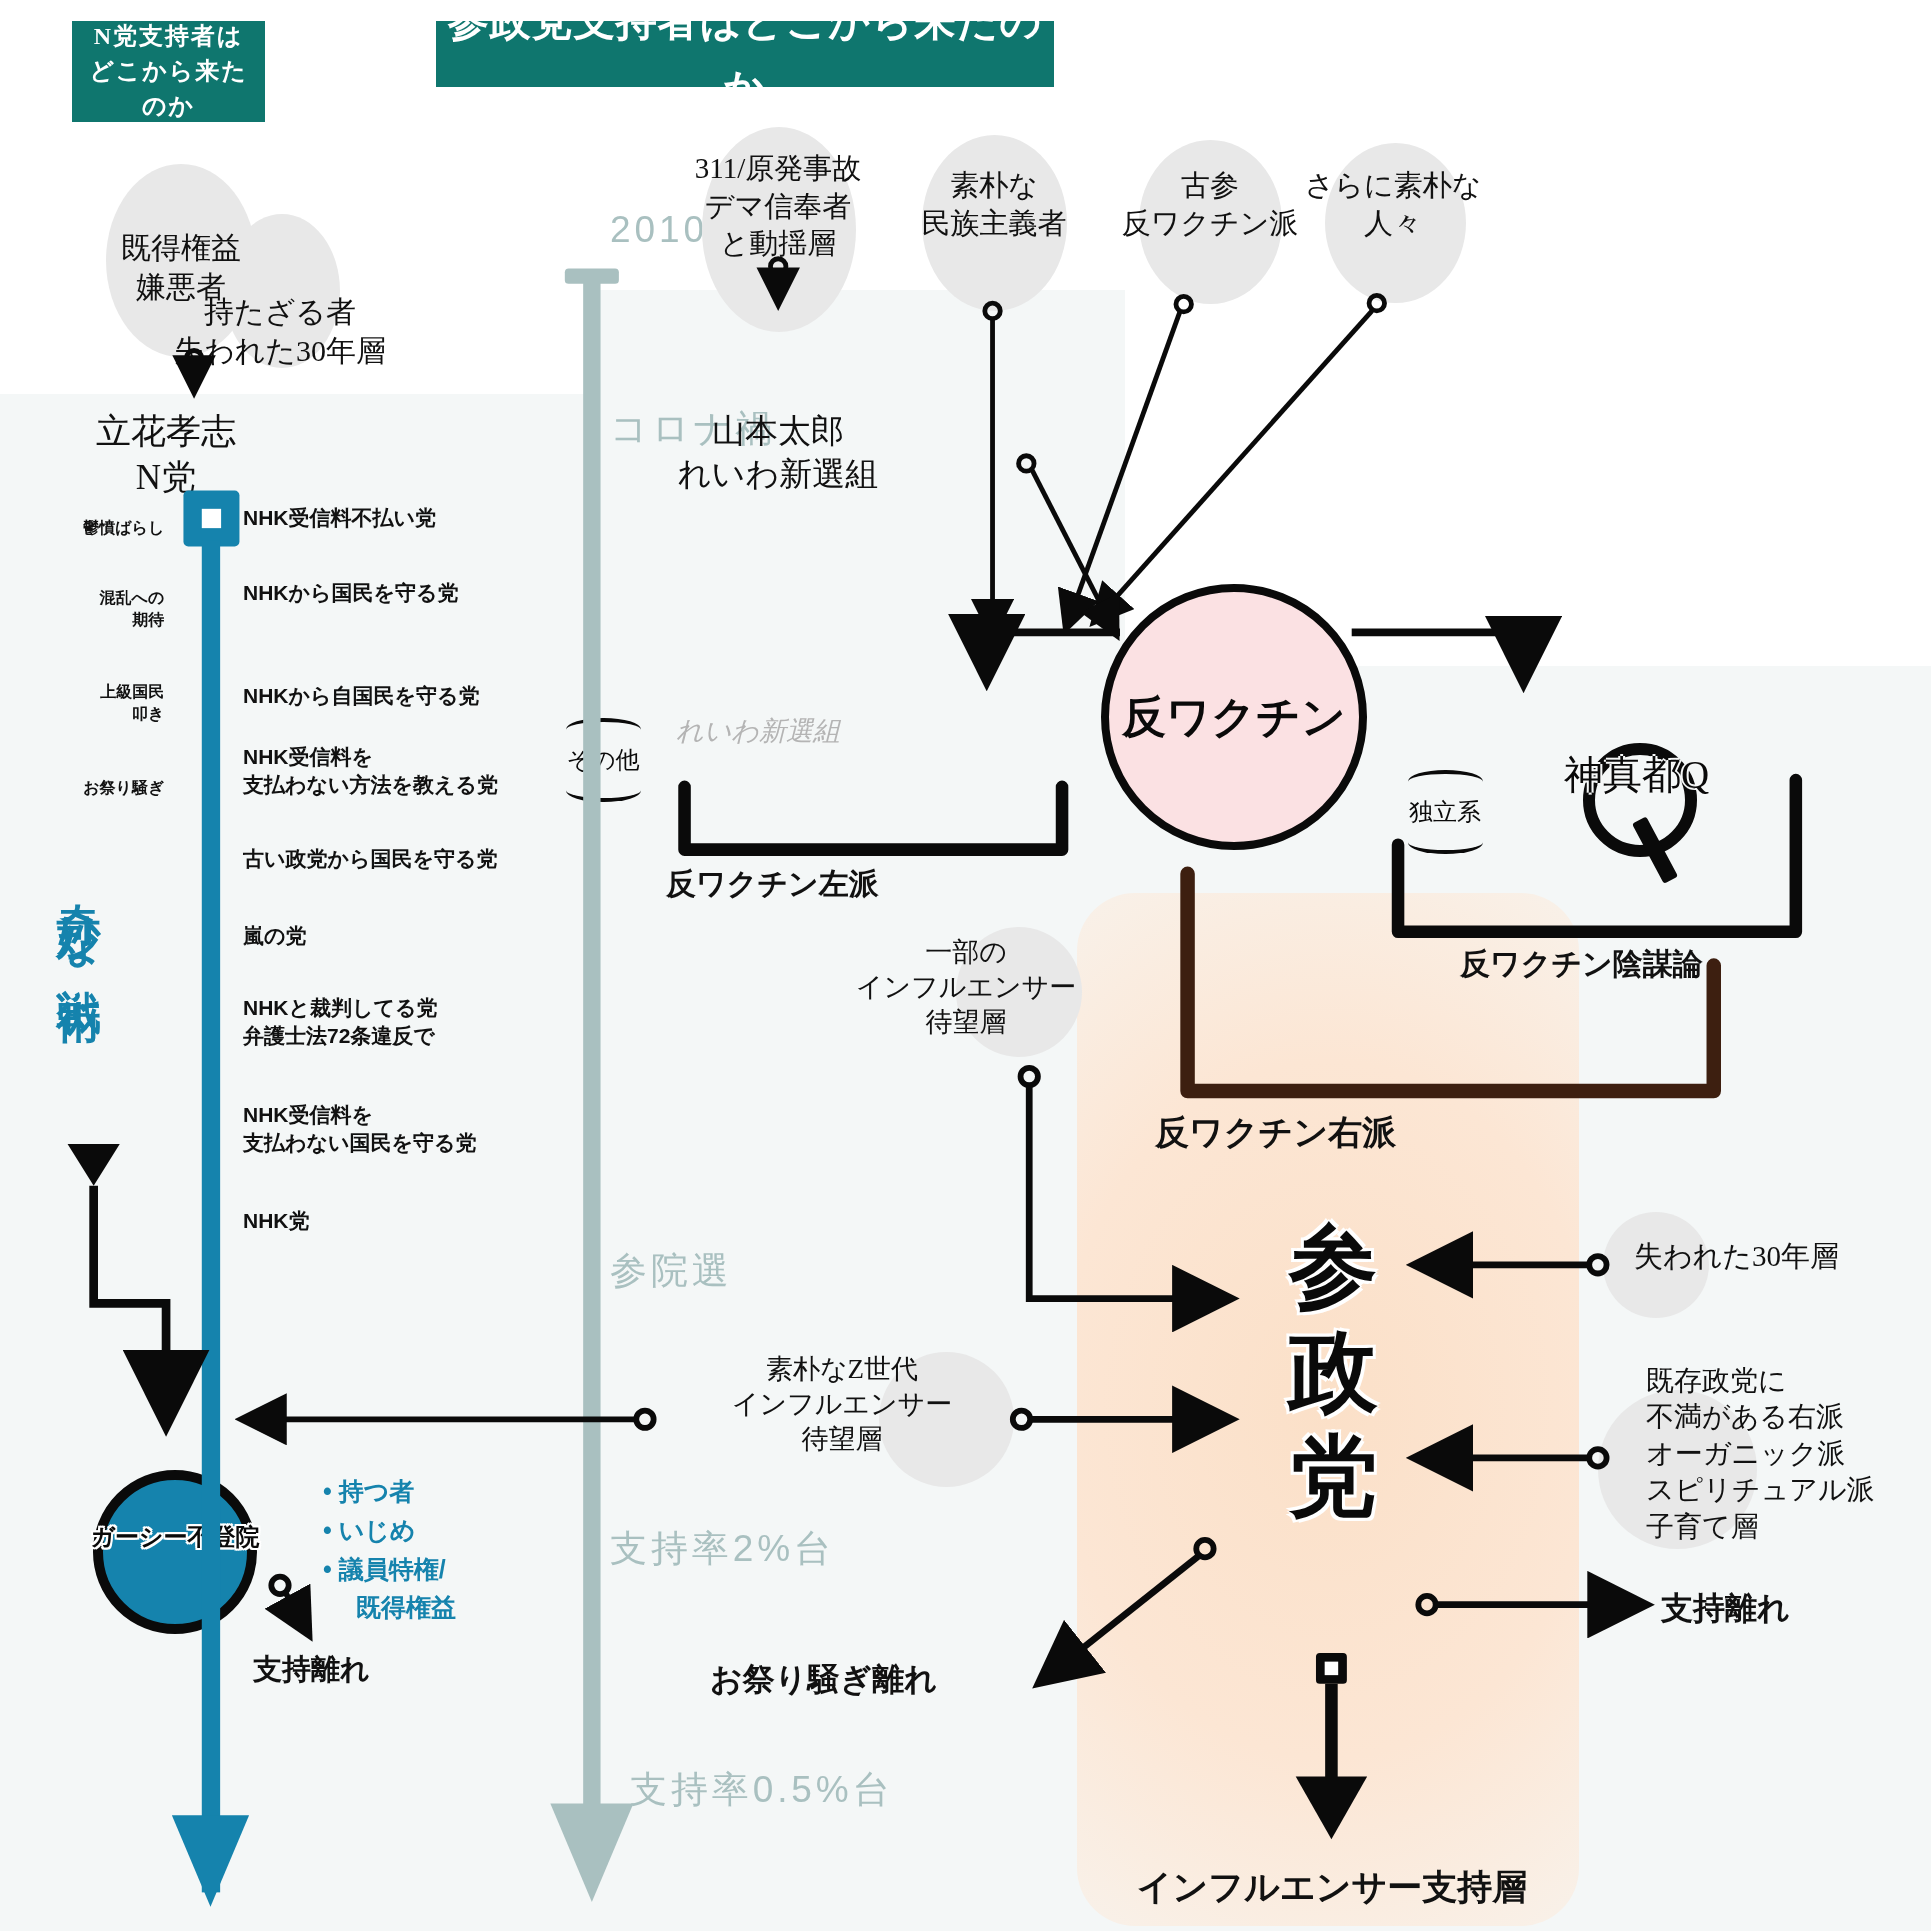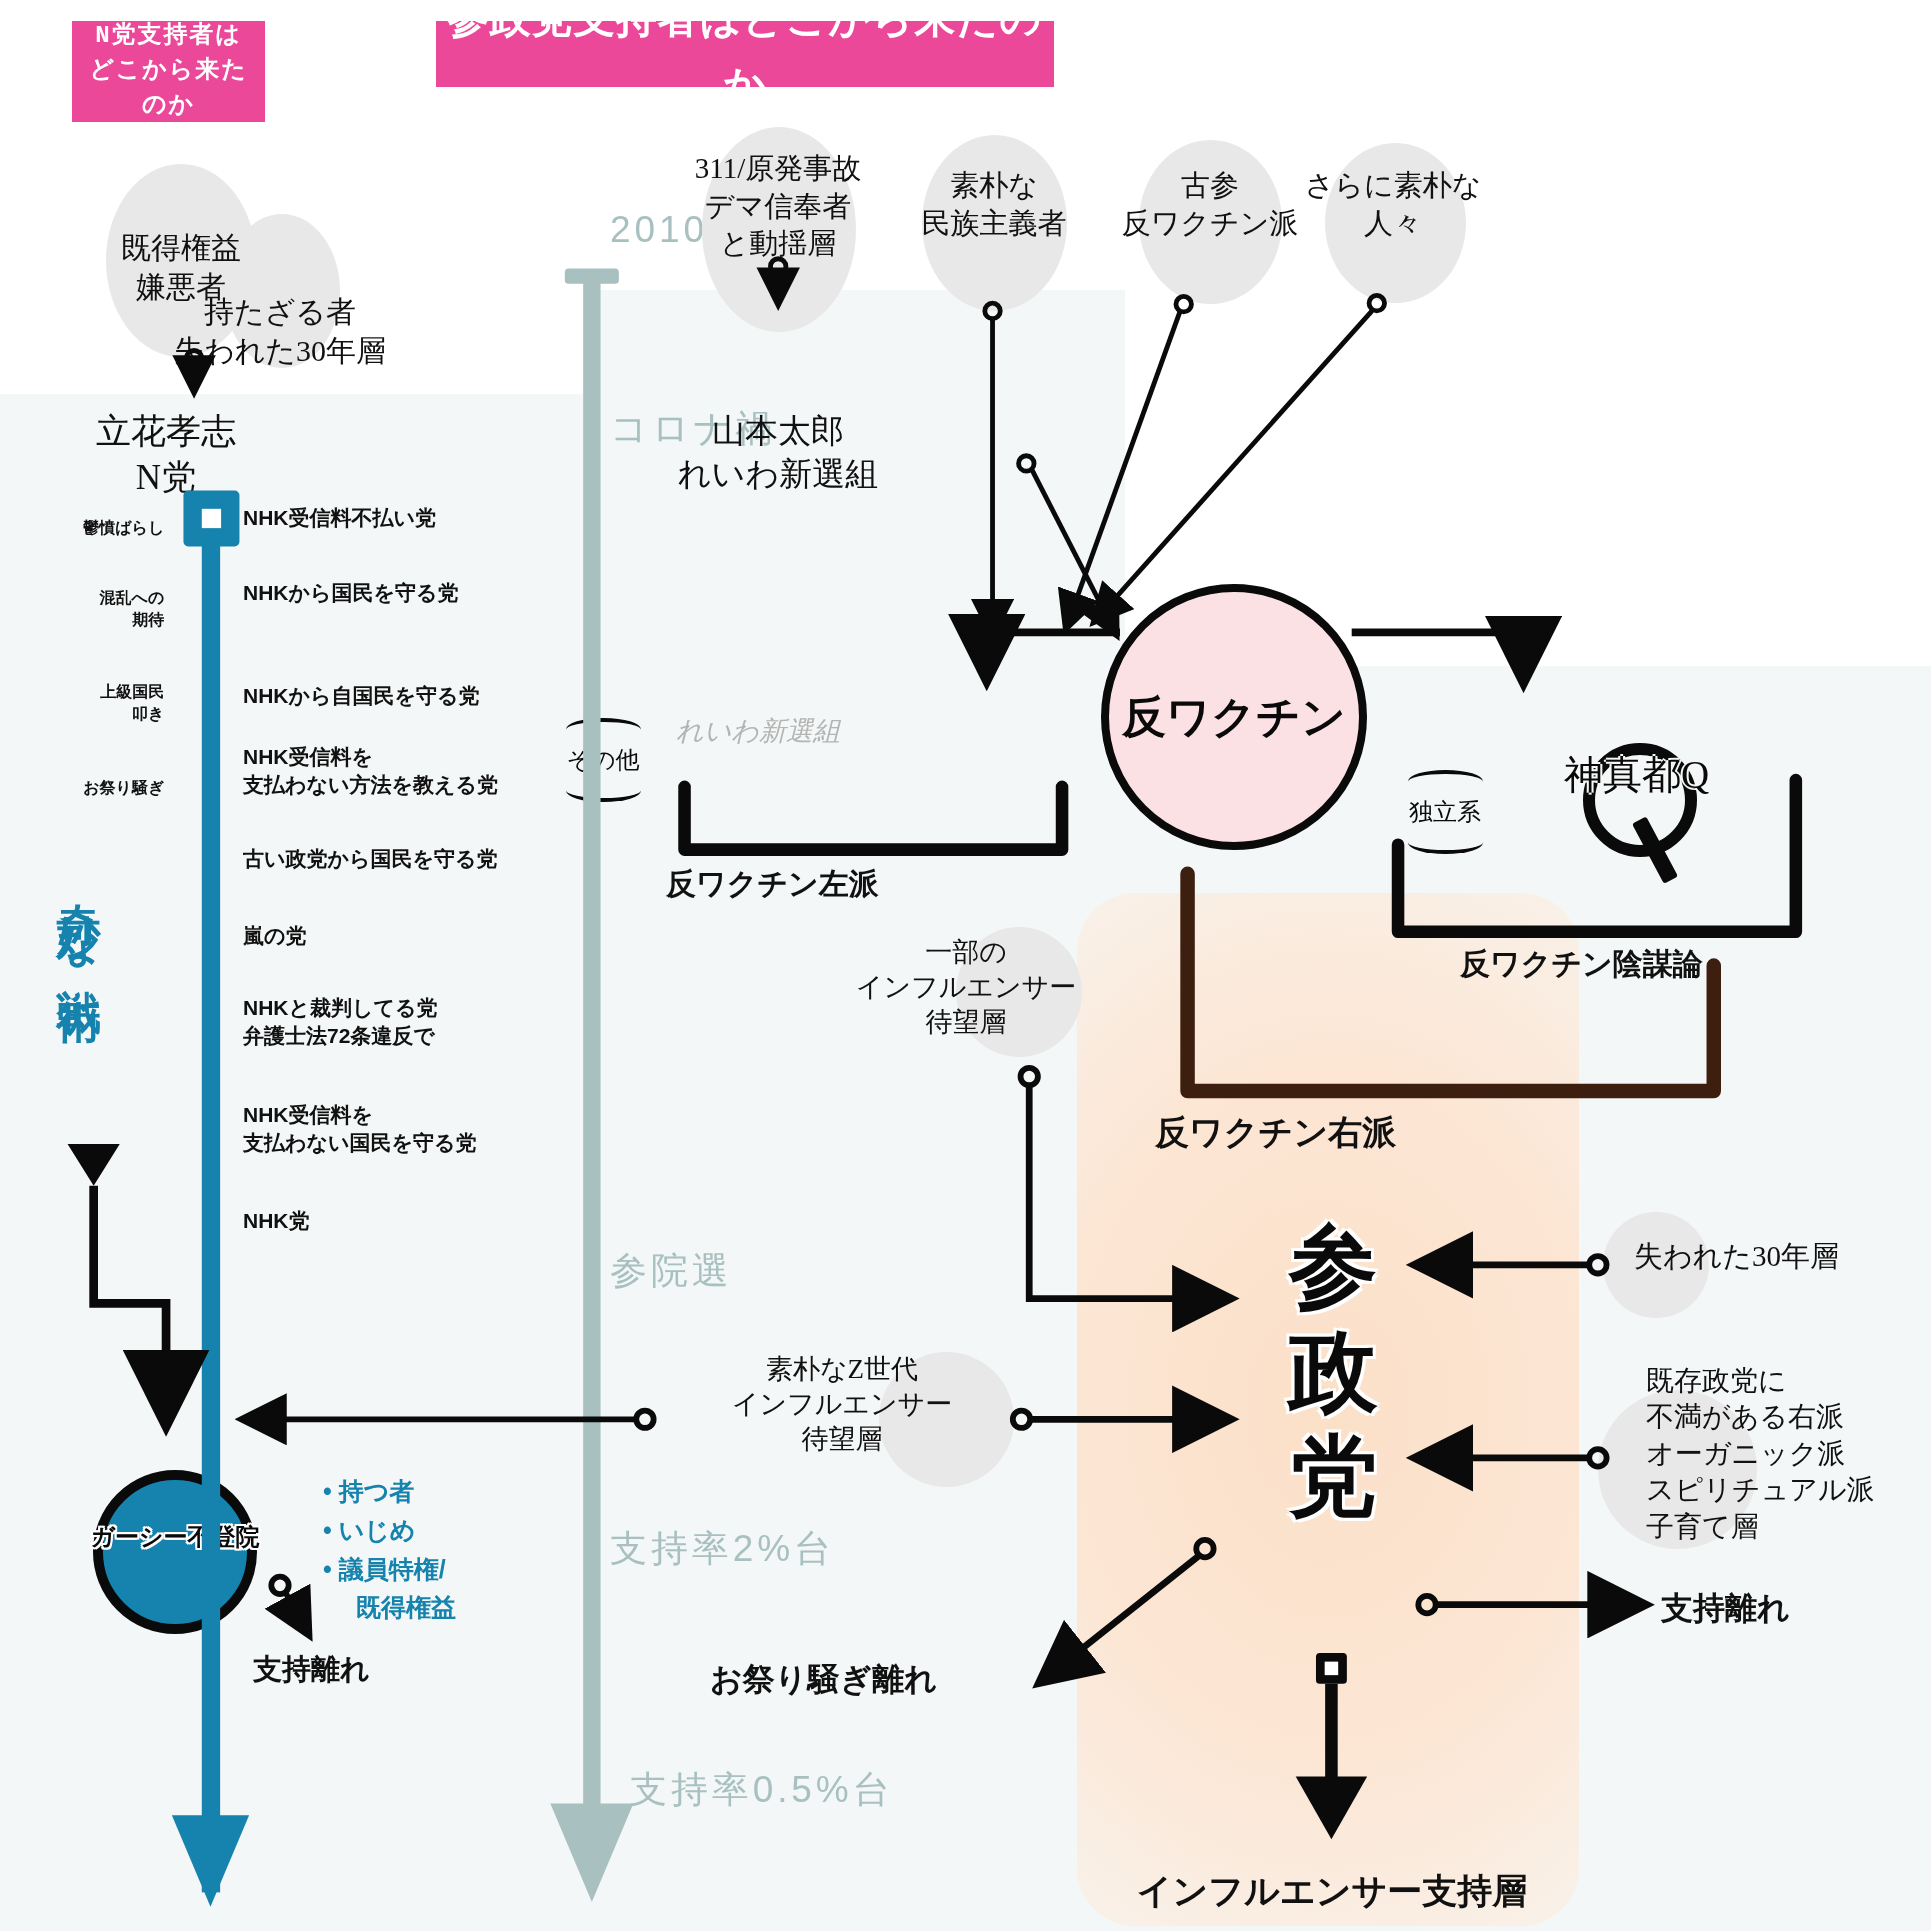--- a/index.html
+++ b/index.html
@@ -34,8 +34,8 @@
 
   
   .plate{
-    background:#ec4899;color:#ffffff;
-    font-family:Liberation Mono, monospace;
+    background:#0f766e;color:#ffffff;
+    font-family:Liberation Serif, serif;
     font-weight:bold;
     display:flex;flex-direction:column;justify-content:center;
   }

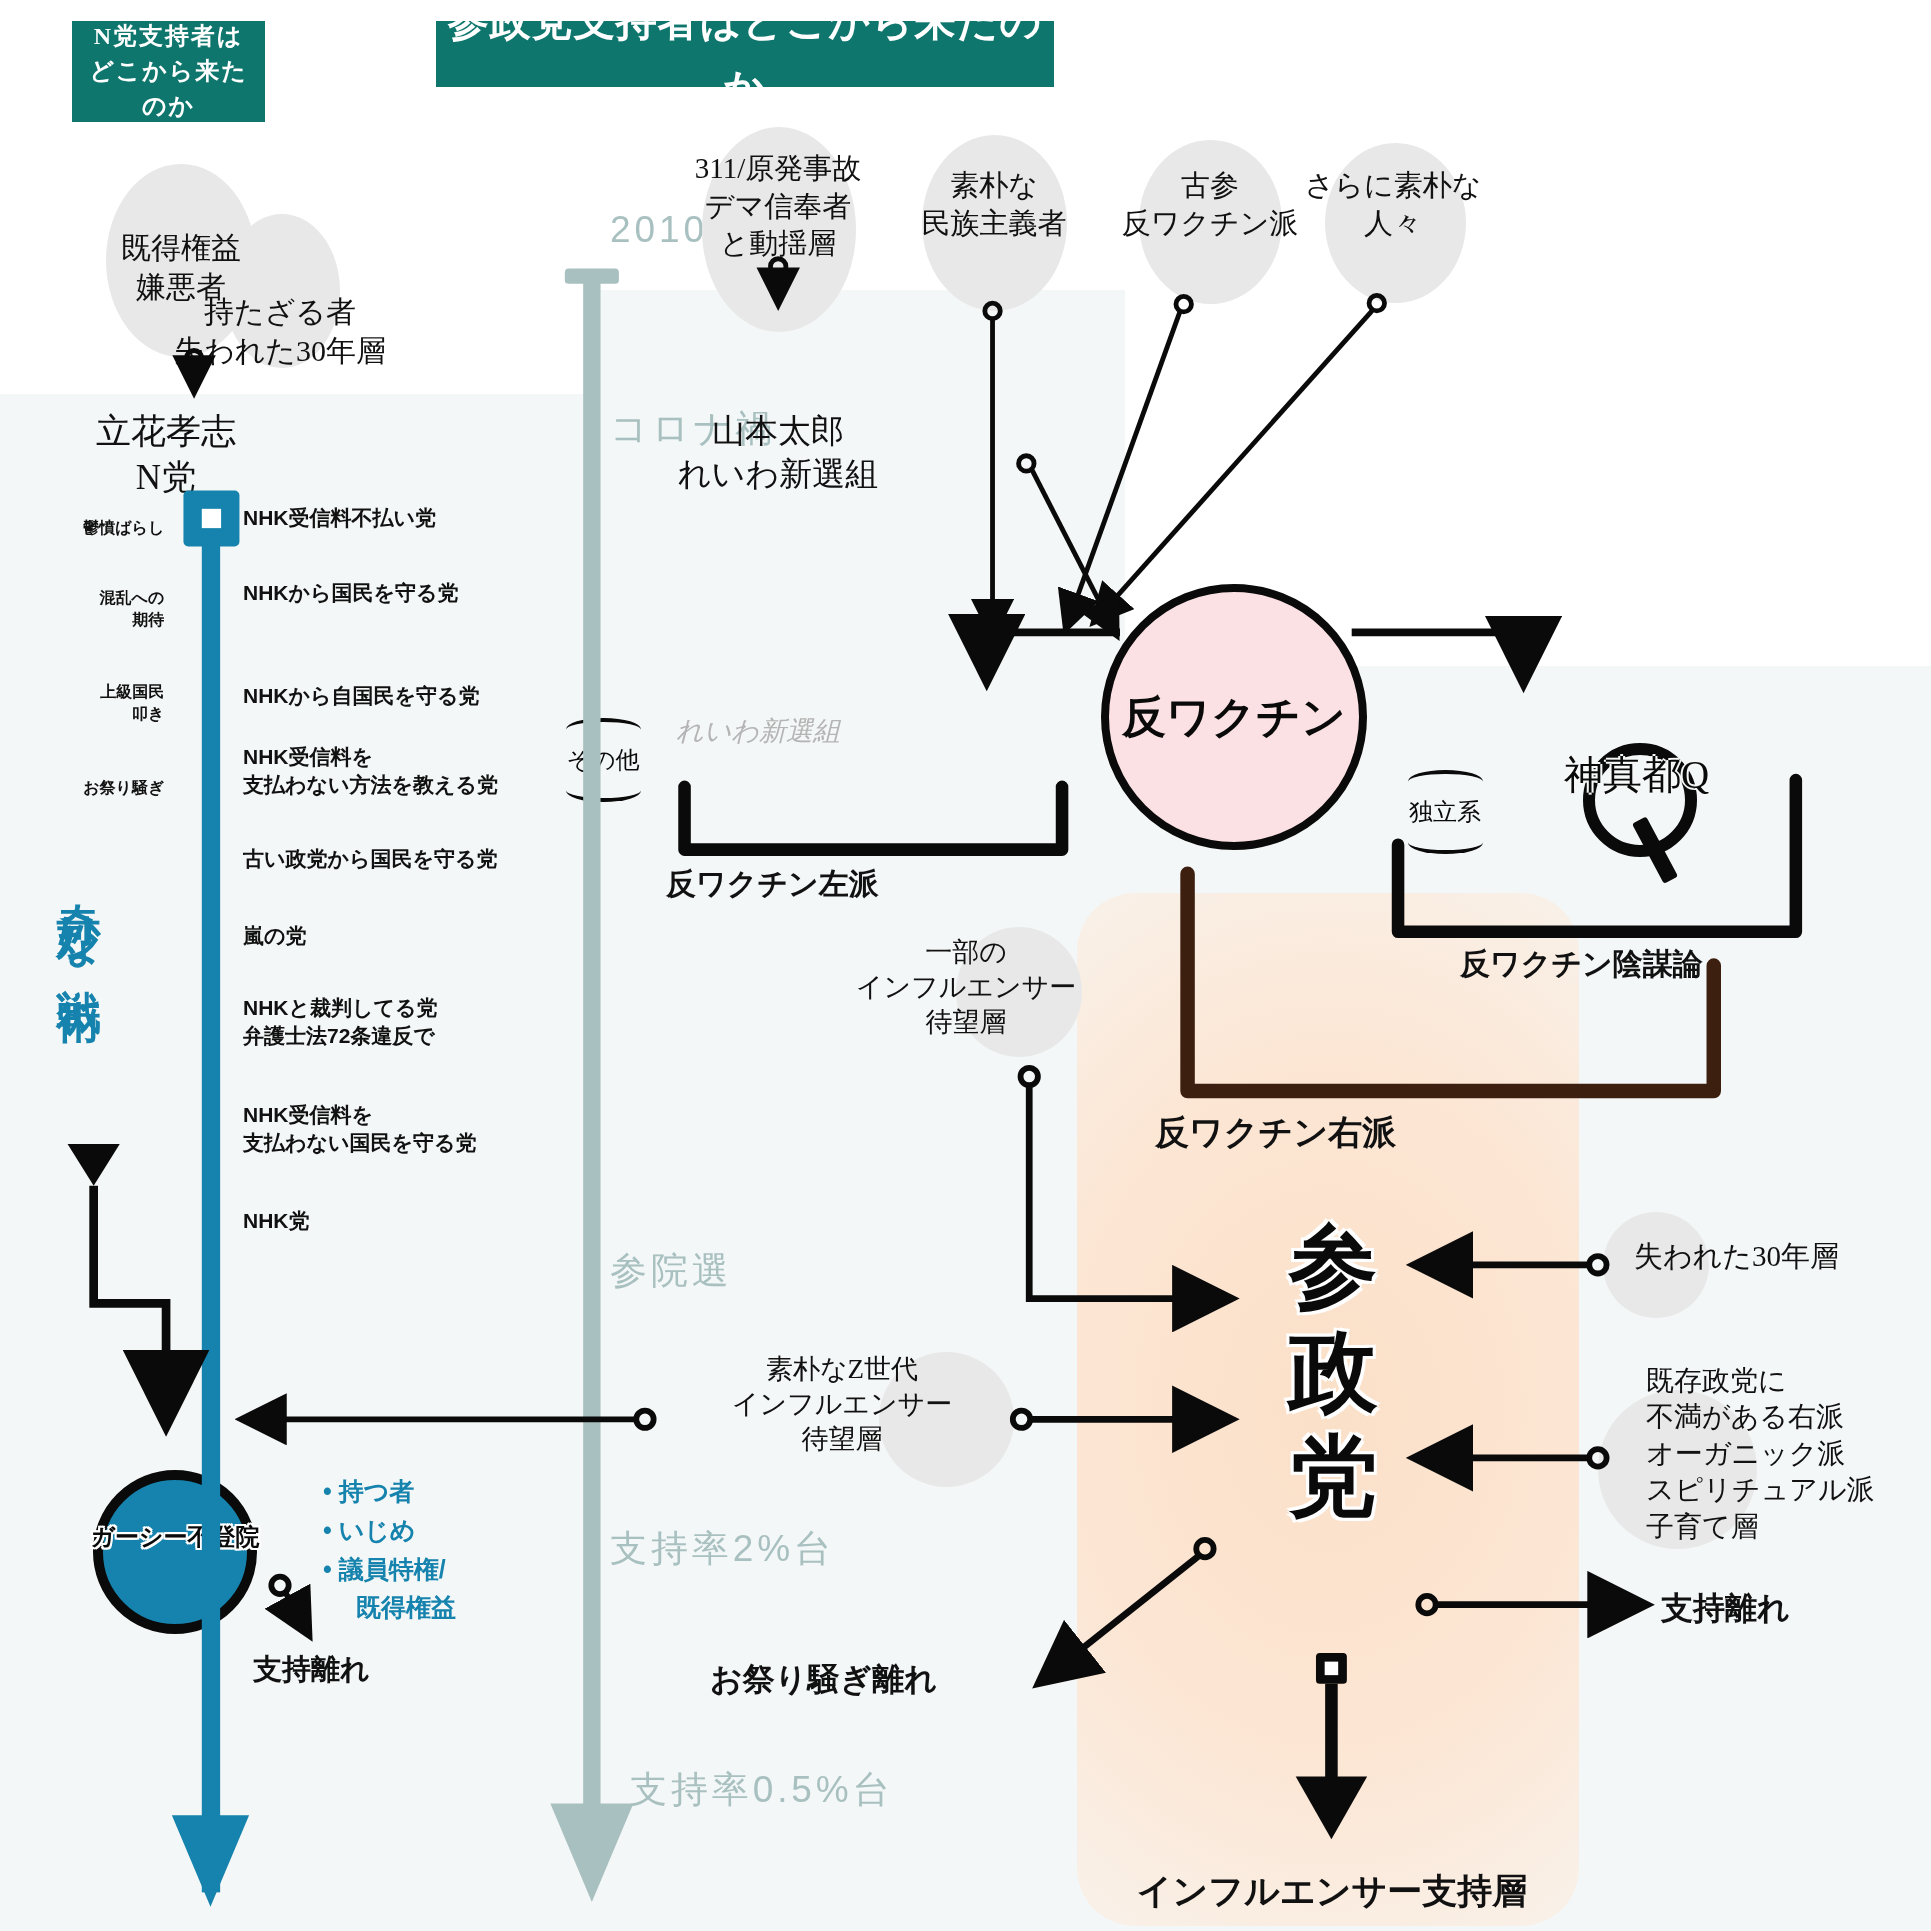--- a/index.html
+++ b/index.html
@@ -316,7 +316,7 @@
 
   <div class="sb" style="left:710px;top:1659px;font-size:32px;">お祭り騒ぎ離れ</div>
   <div class="sb" style="left:1661px;top:1588px;font-size:32px;">支持離れ</div>
-  <div class="sb c" style="left:1332px;top:1868px;font-size:35px;">インフルエンサー支持層</div>
+  <div class="sb c" style="left:1332px;top:1868px;font-size:35px;font-family:Liberation Mono, monospace;">インフルエンサー支持層</div>
 
   <svg class="overlay" viewBox="0 0 2000 2000">
     <defs>

